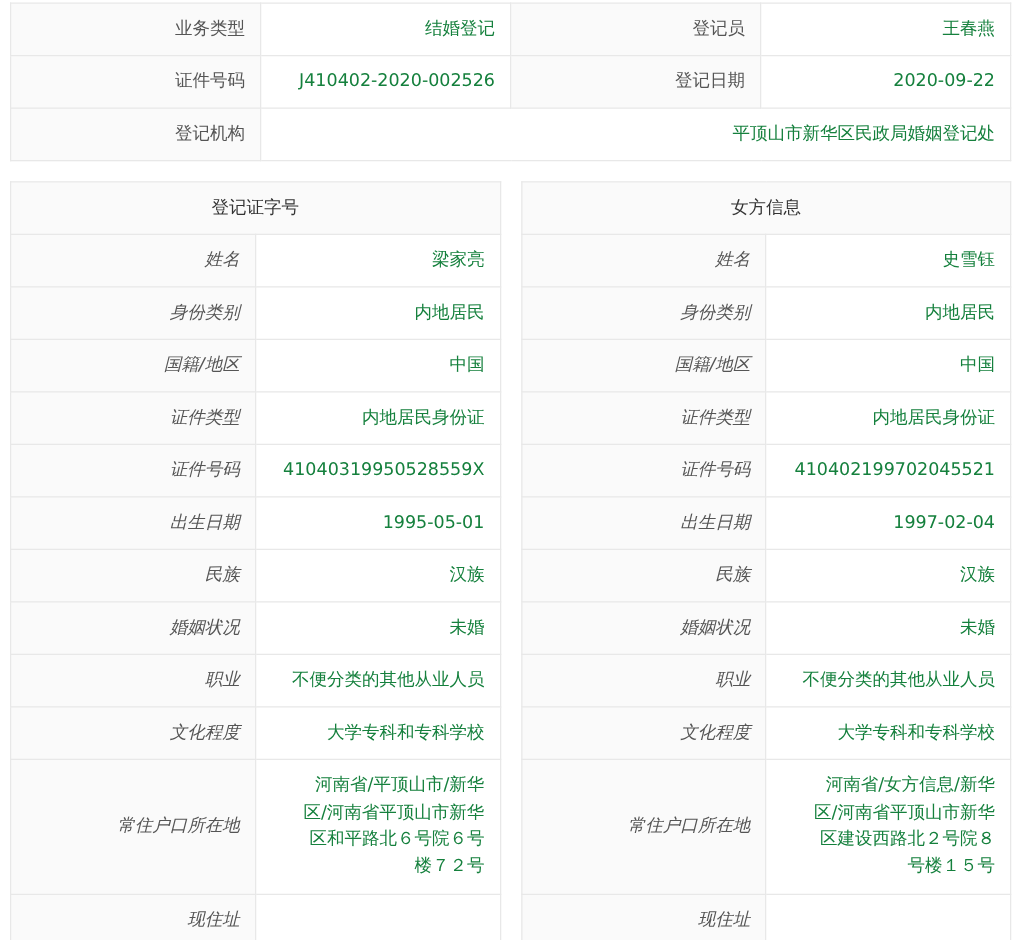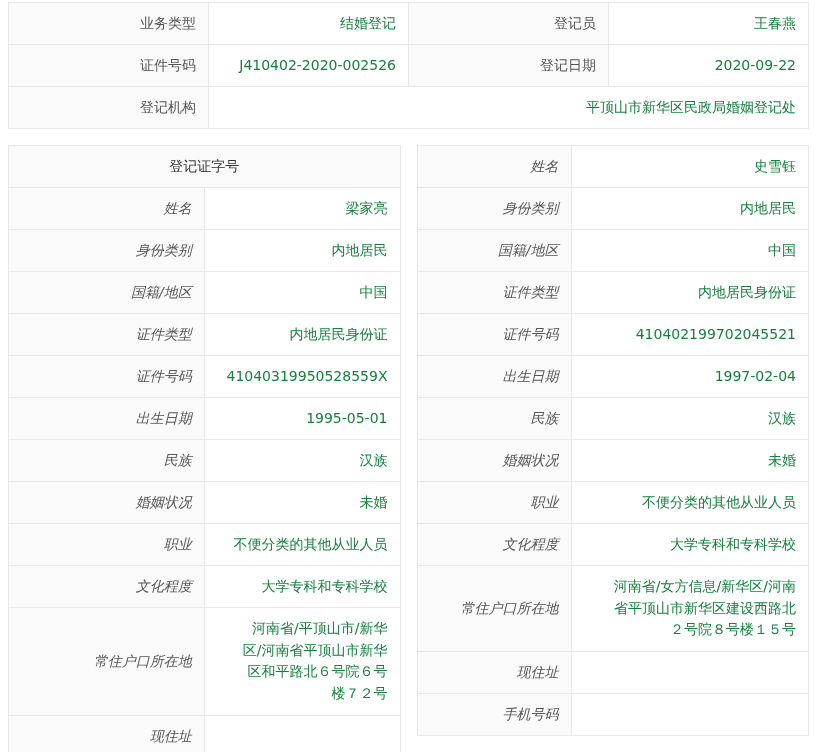--- a/index.html
+++ b/index.html
@@ -174,6 +174,9 @@
     <div class="col">
       <table class="grid person-table">
         <tbody>
+          <tr class="card-title">
+            <td colspan="2">女方信息</td>
+          </tr>
           <tr>
             <td class="lbl">姓名</td>
             <td class="val">史雪钰</td>

